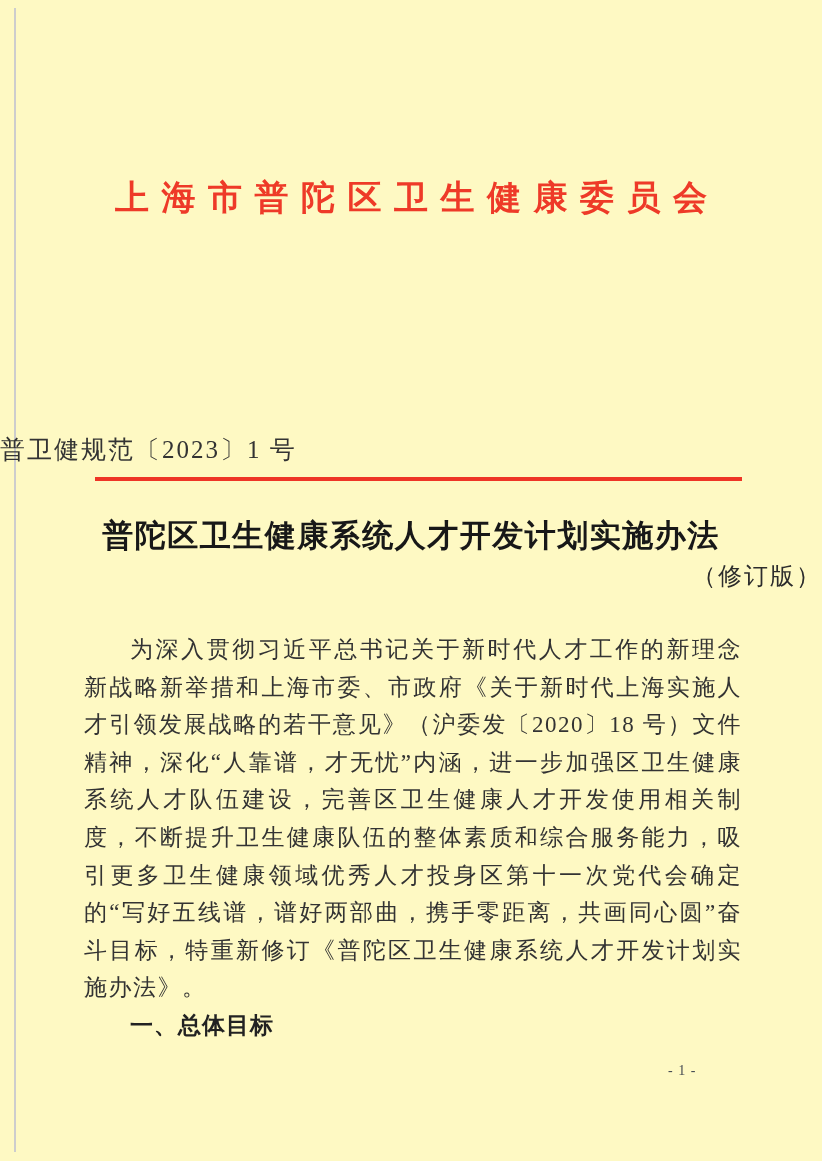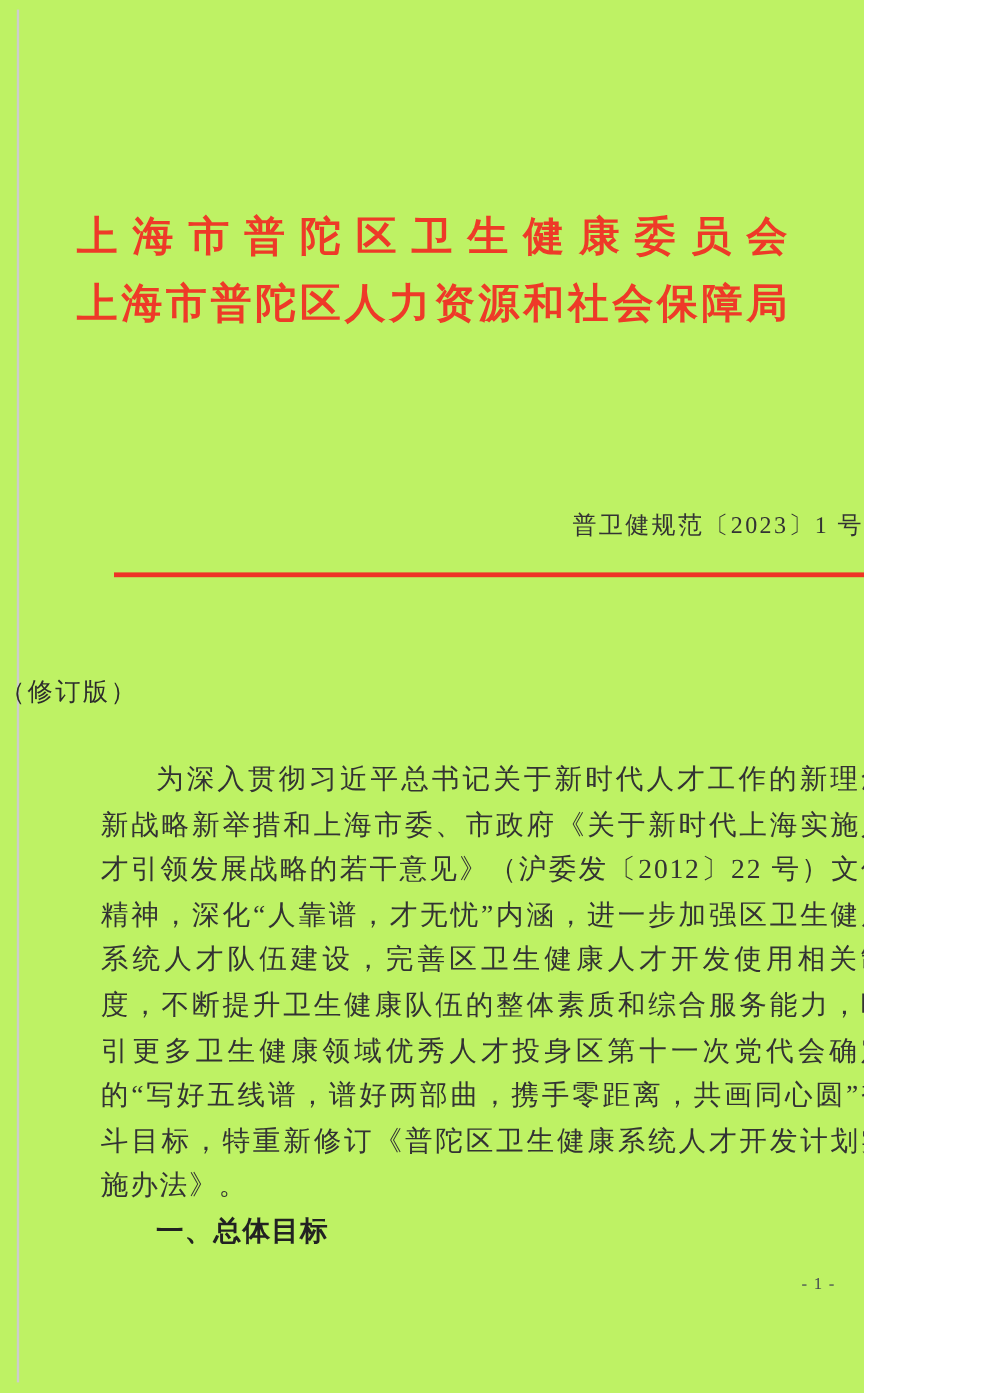--- a/index.html
+++ b/index.html
@@ -9,9 +9,9 @@
   }
   .page {
     position: relative;
-    width: 720px;
+    width: 822px;
     height: 1161px;
-    background: #bef264;
+    background: #fef9c3;
     overflow: hidden;
     font-family: "Liberation Serif", "DejaVu Serif", serif;
   }

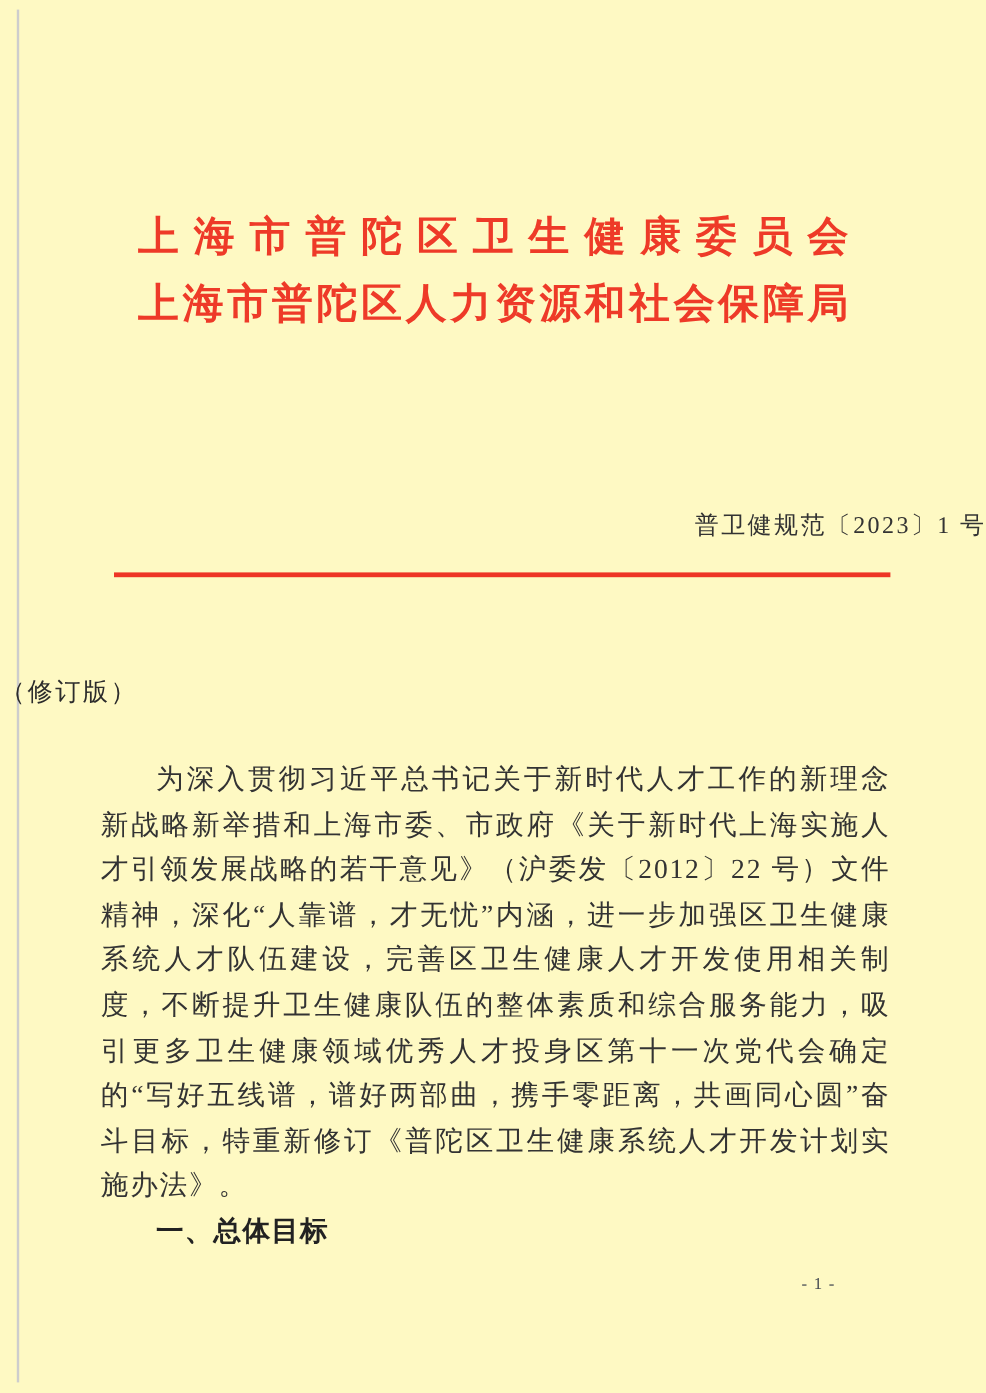--- a/index.html
+++ b/index.html
@@ -128,7 +128,6 @@
 
   <div class="org-header">
     <div class="org-line">上海市普陀区卫生健康委员会</div>
-    <div class="org-line">上海市普陀区人力资源和社会保障局</div>
   </div>
 
   <div class="doc-number">普卫健规范〔2023〕1 号</div>

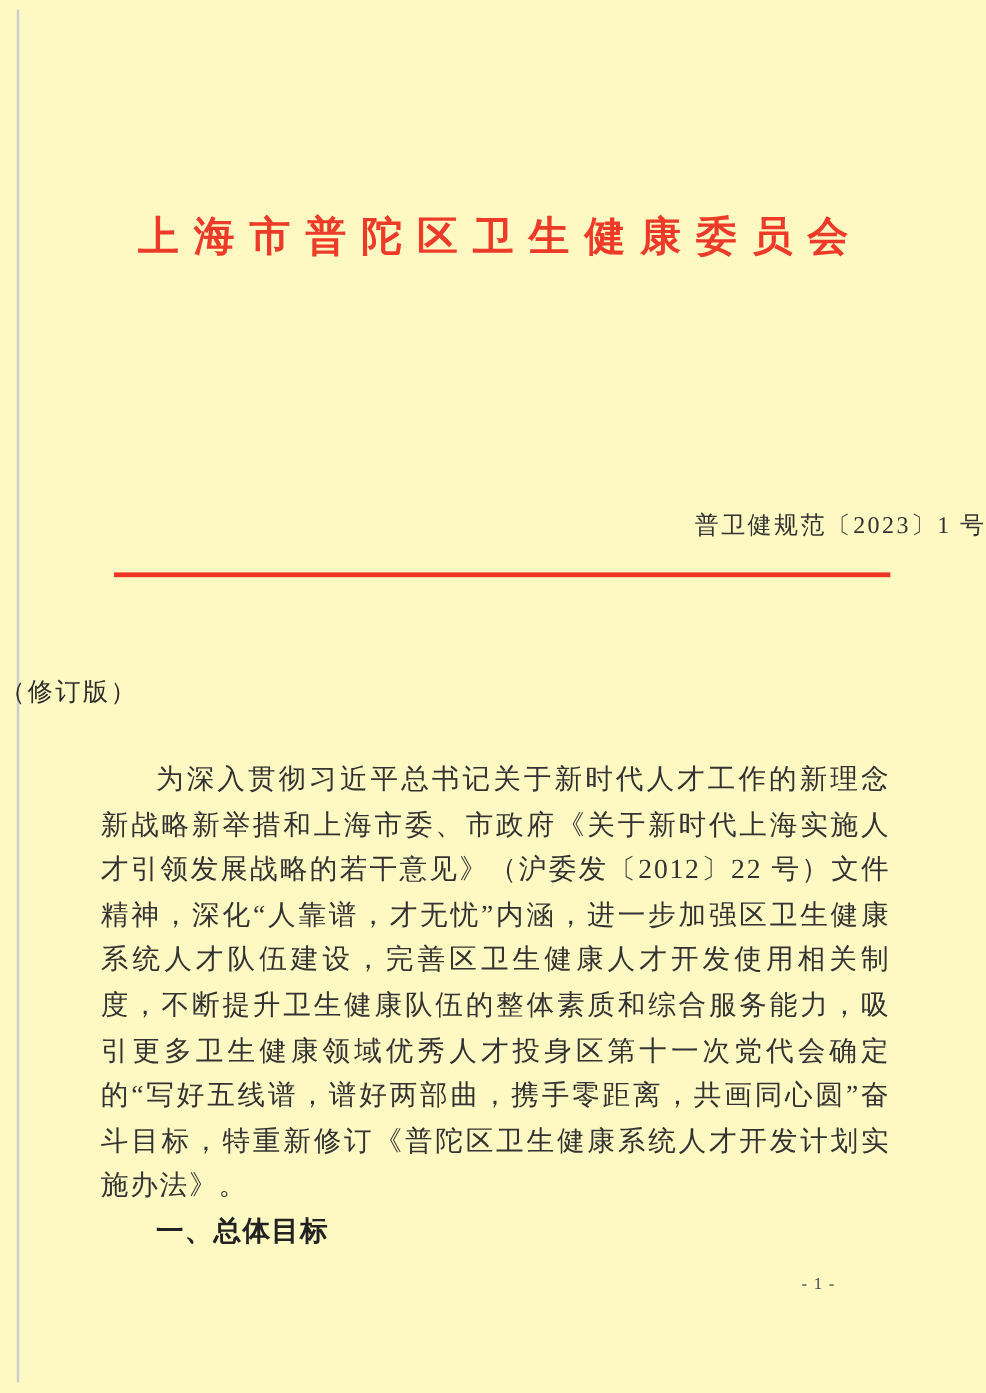--- a/index.html
+++ b/index.html
@@ -45,11 +45,11 @@
   }
   .doc-number {
     position: absolute;
-    top: 424px;
+    top: 436px;
     left: 0;
     width: 100%;
-    text-align: right;
-    font-size: 20px;
+    text-align: left;
+    font-size: 25px;
     line-height: 28px;
     color: #333333;
     letter-spacing: 2px;

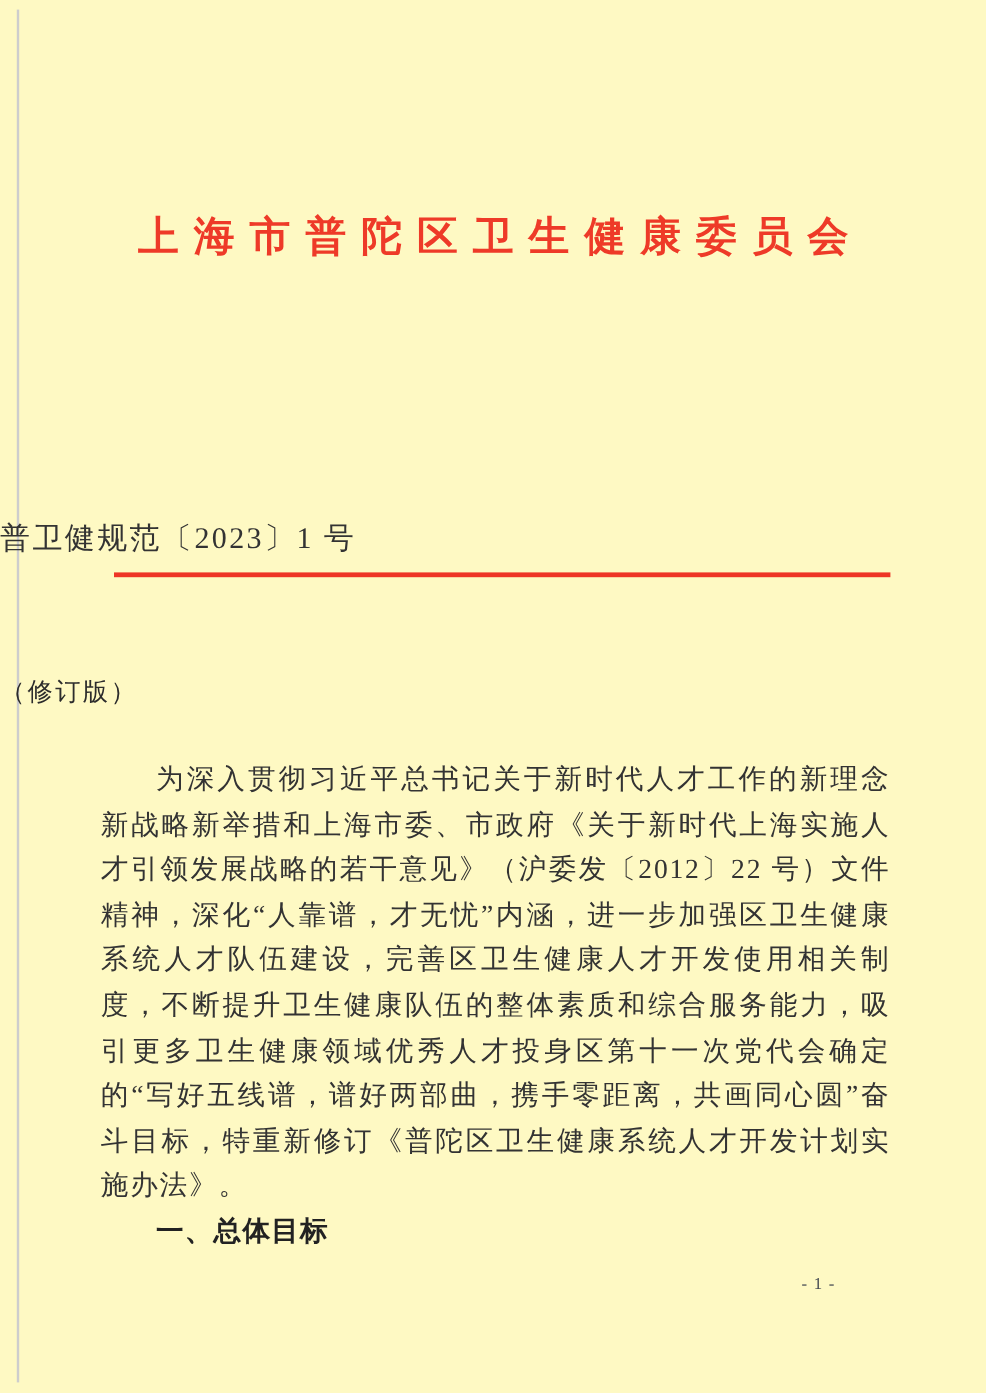--- a/index.html
+++ b/index.html
@@ -134,6 +134,7 @@
 
   <div class="red-rule"></div>
 
+  <h1 class="doc-title">普陀区卫生健康系统人才开发计划实施办法</h1>
 
   <div class="doc-subtitle">（修订版）</div>
 

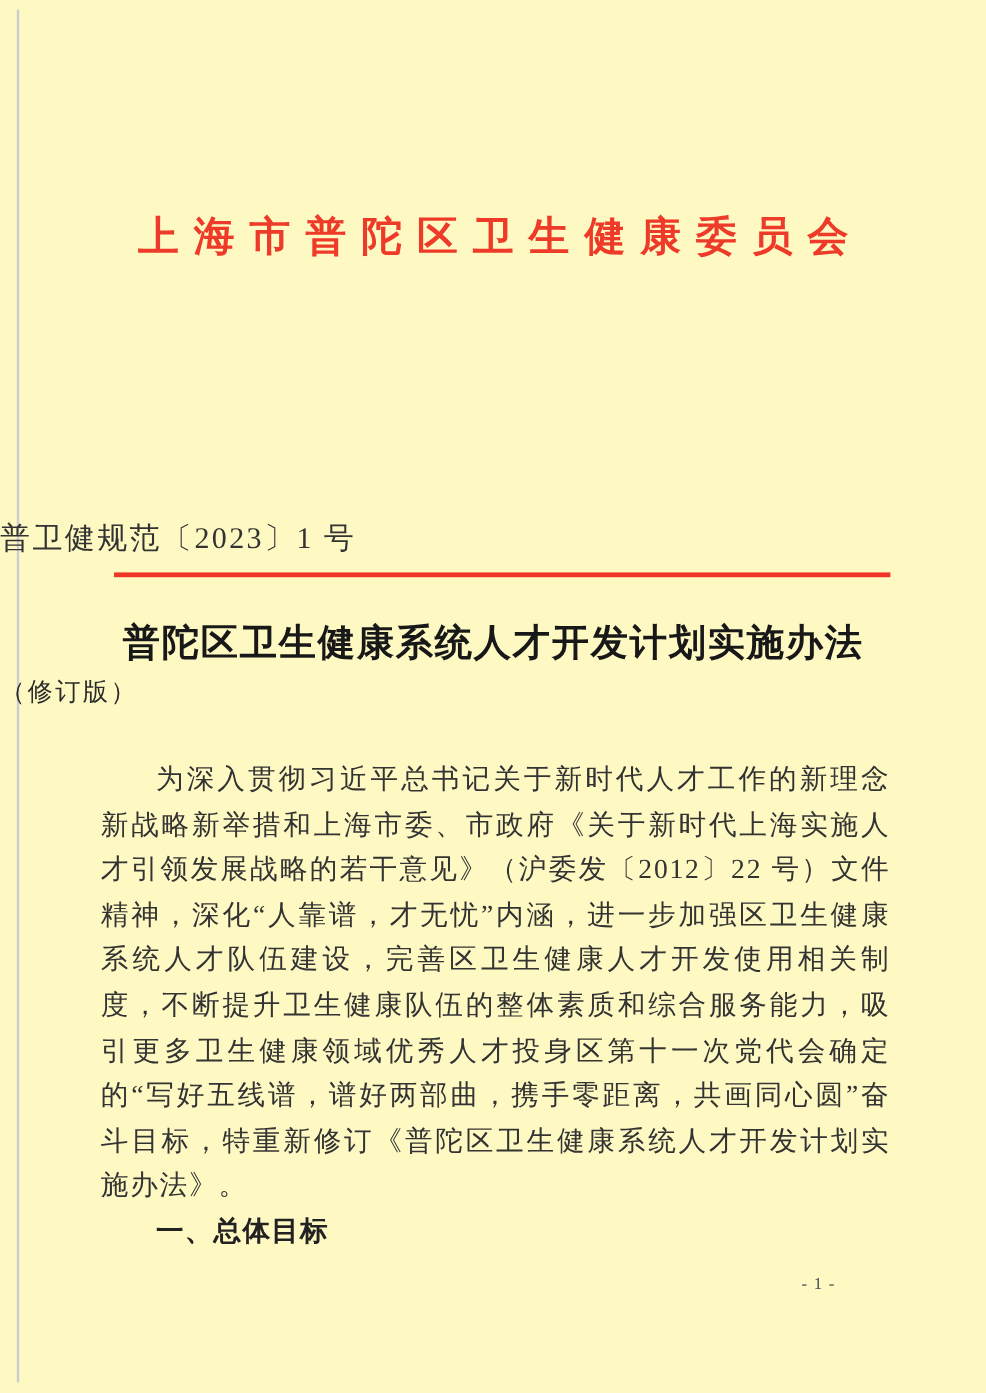--- a/index.html
+++ b/index.html
@@ -80,8 +80,8 @@
     top: 561px;
     left: 0;
     width: 100%;
-    text-align: left;
-    font-size: 21px;
+    text-align: right;
+    font-size: 24px;
     color: #2c2c2c;
     letter-spacing: 2px;
     line-height: 30px;

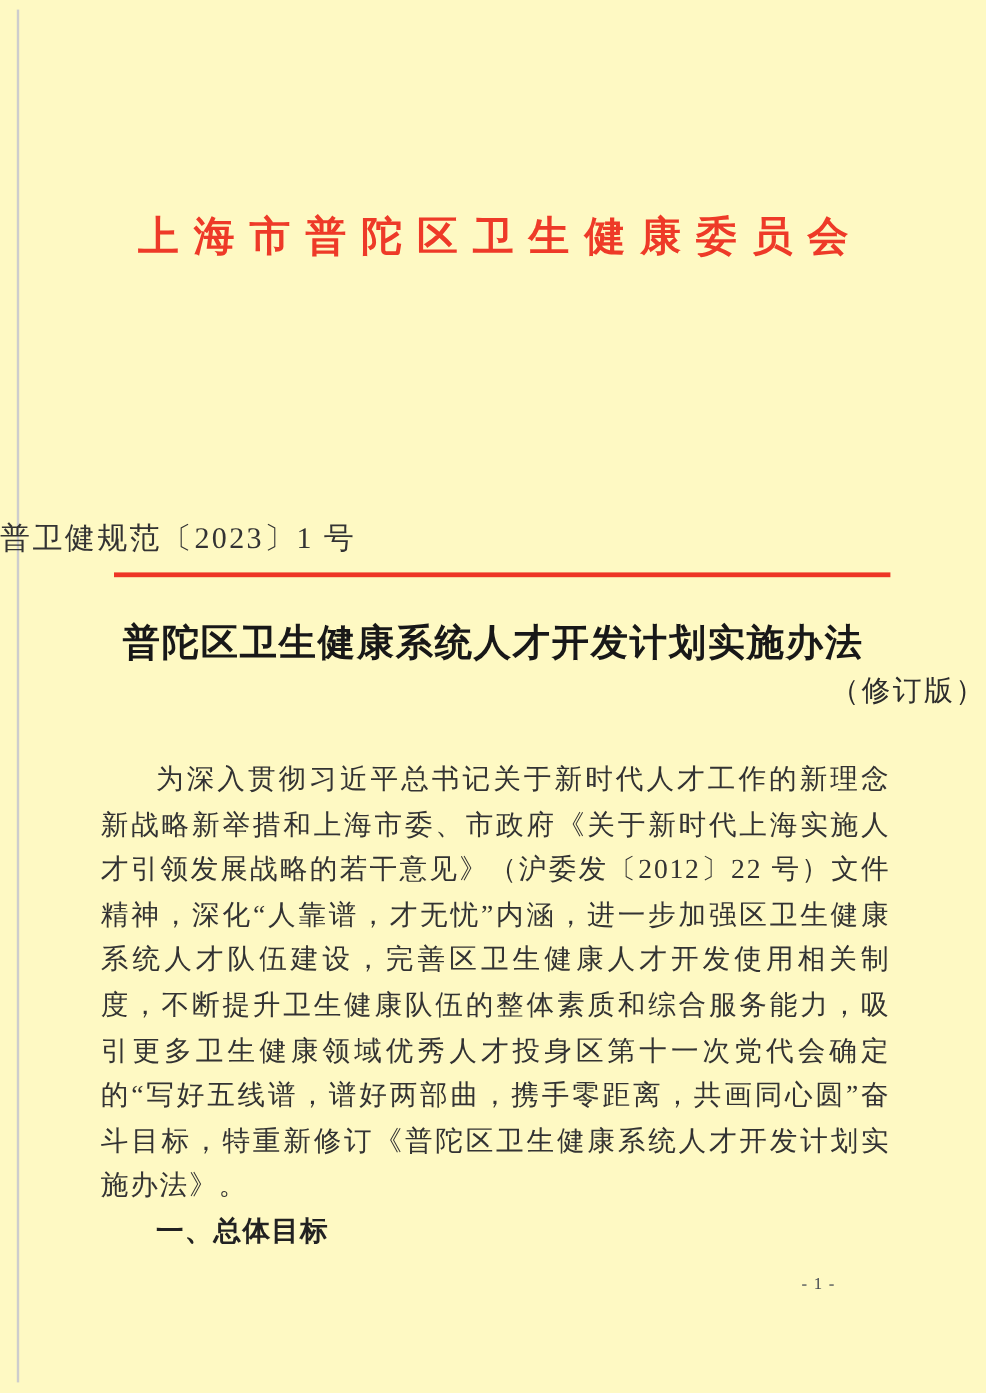--- a/index.html
+++ b/index.html
@@ -139,7 +139,7 @@
   <div class="doc-subtitle">（修订版）</div>
 
   <div class="doc-body">
-    <p class="body-para">为深入贯彻习近平总书记关于新时代人才工作的新理念新战略新举措和上海市委、市政府《关于新时代上海实施人才引领发展战略的若干意见》（沪委发〔2012〕22 号）文件精神，深化“人靠谱，才无忧”内涵，进一步加强区卫生健康系统人才队伍建设，完善区卫生健康人才开发使用相关制度，不断提升卫生健康队伍的整体素质和综合服务能力，吸引更多卫生健康领域优秀人才投身区第十一次党代会确定的“写好五线谱，谱好两部曲，携手零距离，共画同心圆”奋斗目标，特重新修订《普陀区卫生健康系统人才开发计划实施办法》。</p>
+    <p class="body-para">为深入贯彻习近平总书记关于新时代人才工作的新理念新战略新举措和上海市委、市政府《关于新时代上海实施人才引领发展战略的若干意见》（沪委发〔2020〕18 号）文件精神，深化“人靠谱，才无忧”内涵，进一步加强区卫生健康系统人才队伍建设，完善区卫生健康人才开发使用相关制度，不断提升卫生健康队伍的整体素质和综合服务能力，吸引更多卫生健康领域优秀人才投身区第十一次党代会确定的“写好五线谱，谱好两部曲，携手零距离，共画同心圆”奋斗目标，特重新修订《普陀区卫生健康系统人才开发计划实施办法》。</p>
     <p class="section-heading">一、总体目标</p>
   </div>
 

